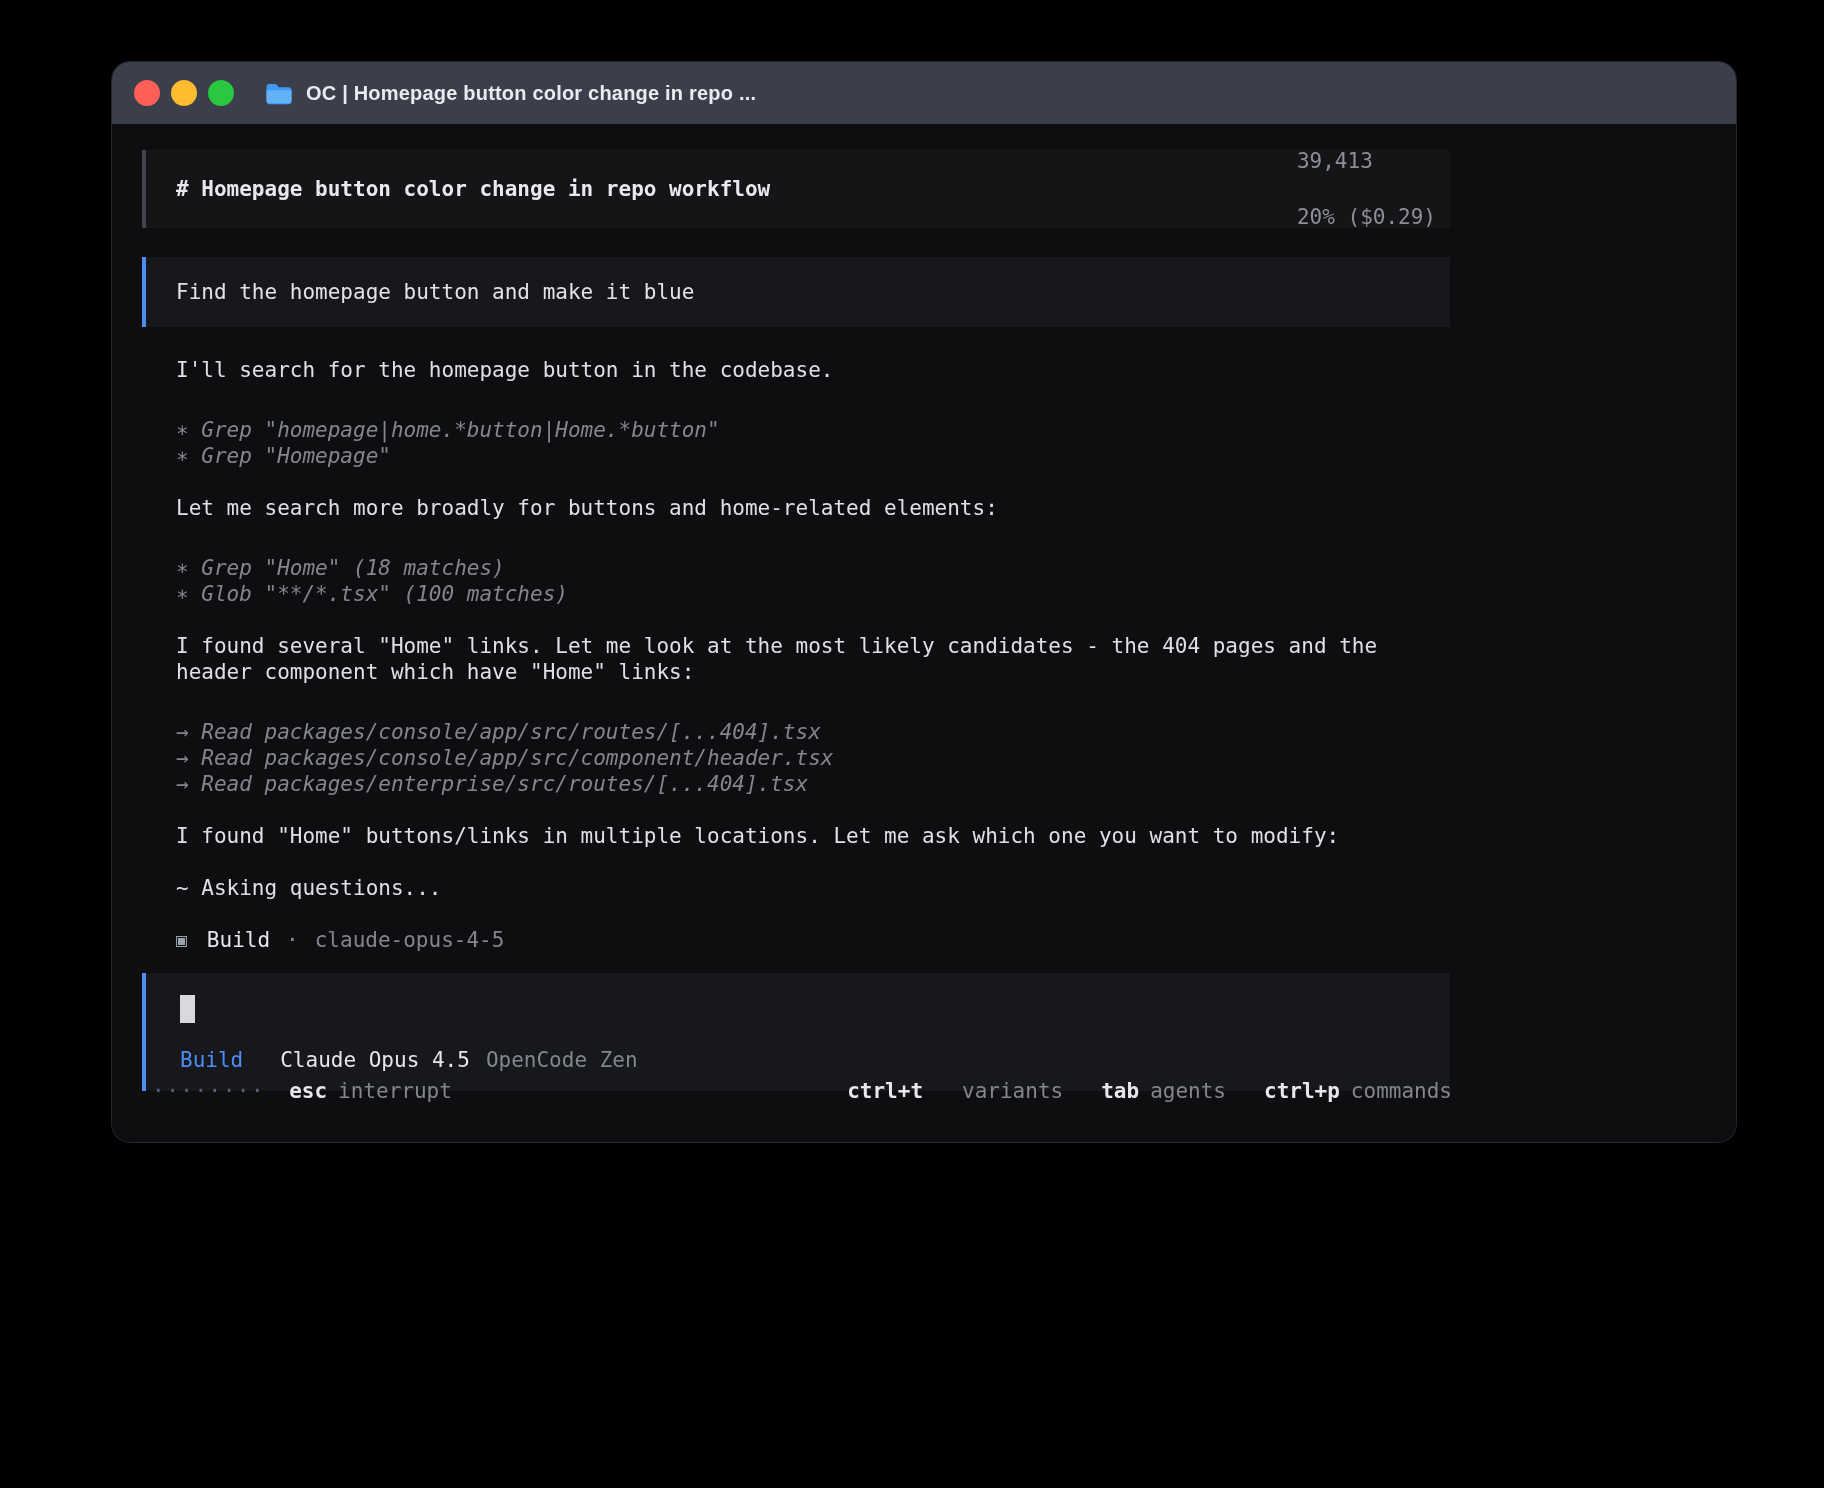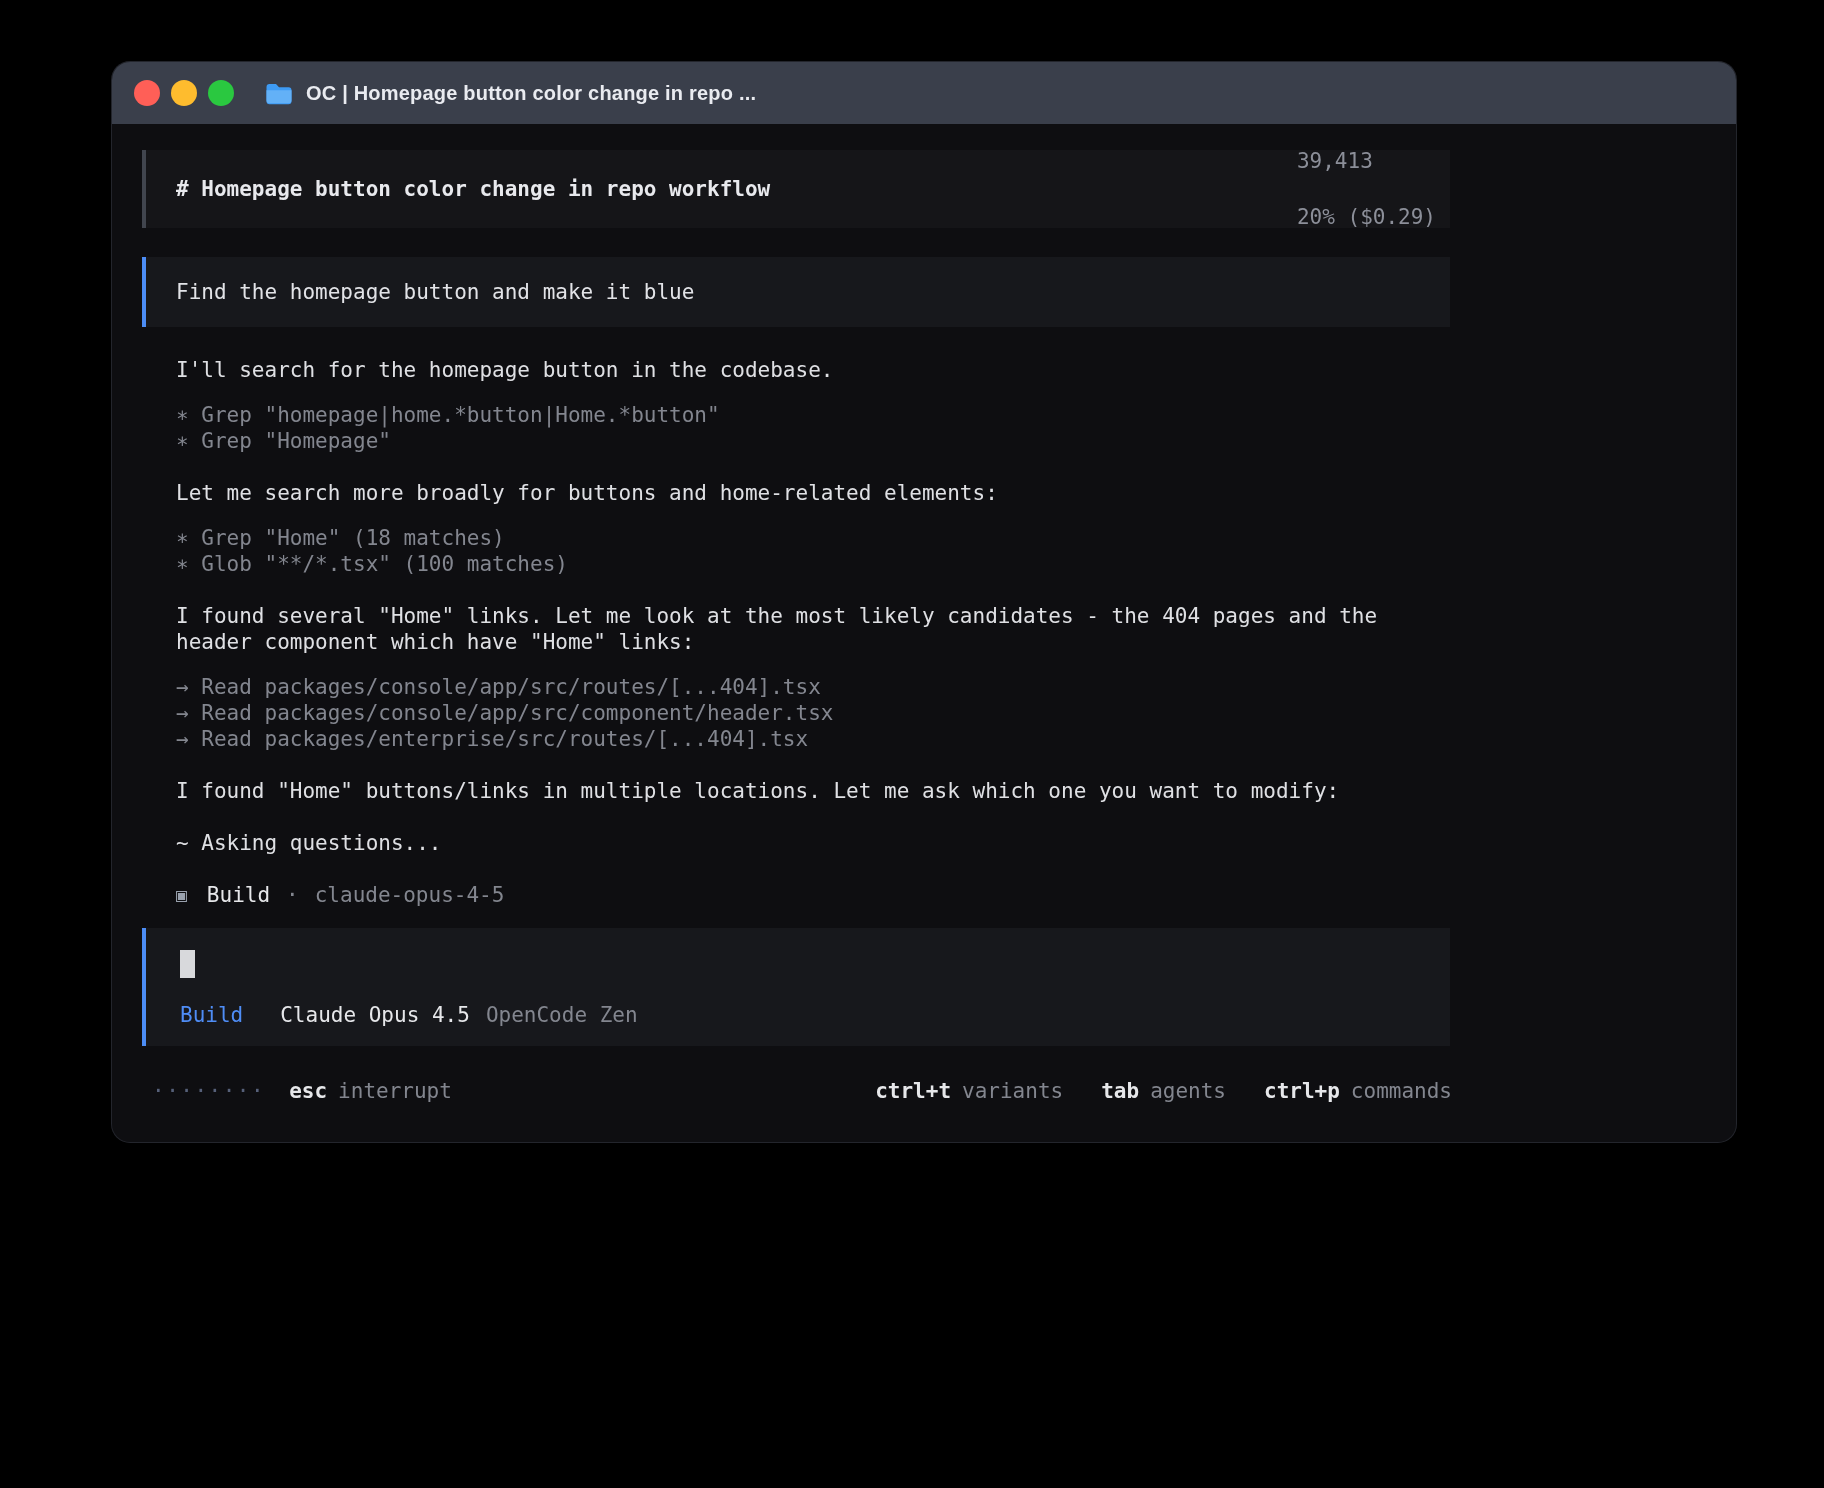--- a/index.html
+++ b/index.html
@@ -65,7 +65,7 @@
   .chat { margin-top: 30px; padding-left: 34px; max-width: 1270px; }
   .chat .txt { margin: 26px 0 0 0; color: #dfe0e4; }
   .chat .txt:first-child { margin-top: 0; }
-  .tools { margin-top: 19px; }
+  .tools { margin-top: 34px; font-style: italic; }
   .tool { color: #83868f; white-space: nowrap; }
   .status-line {
     margin-top: 26px;

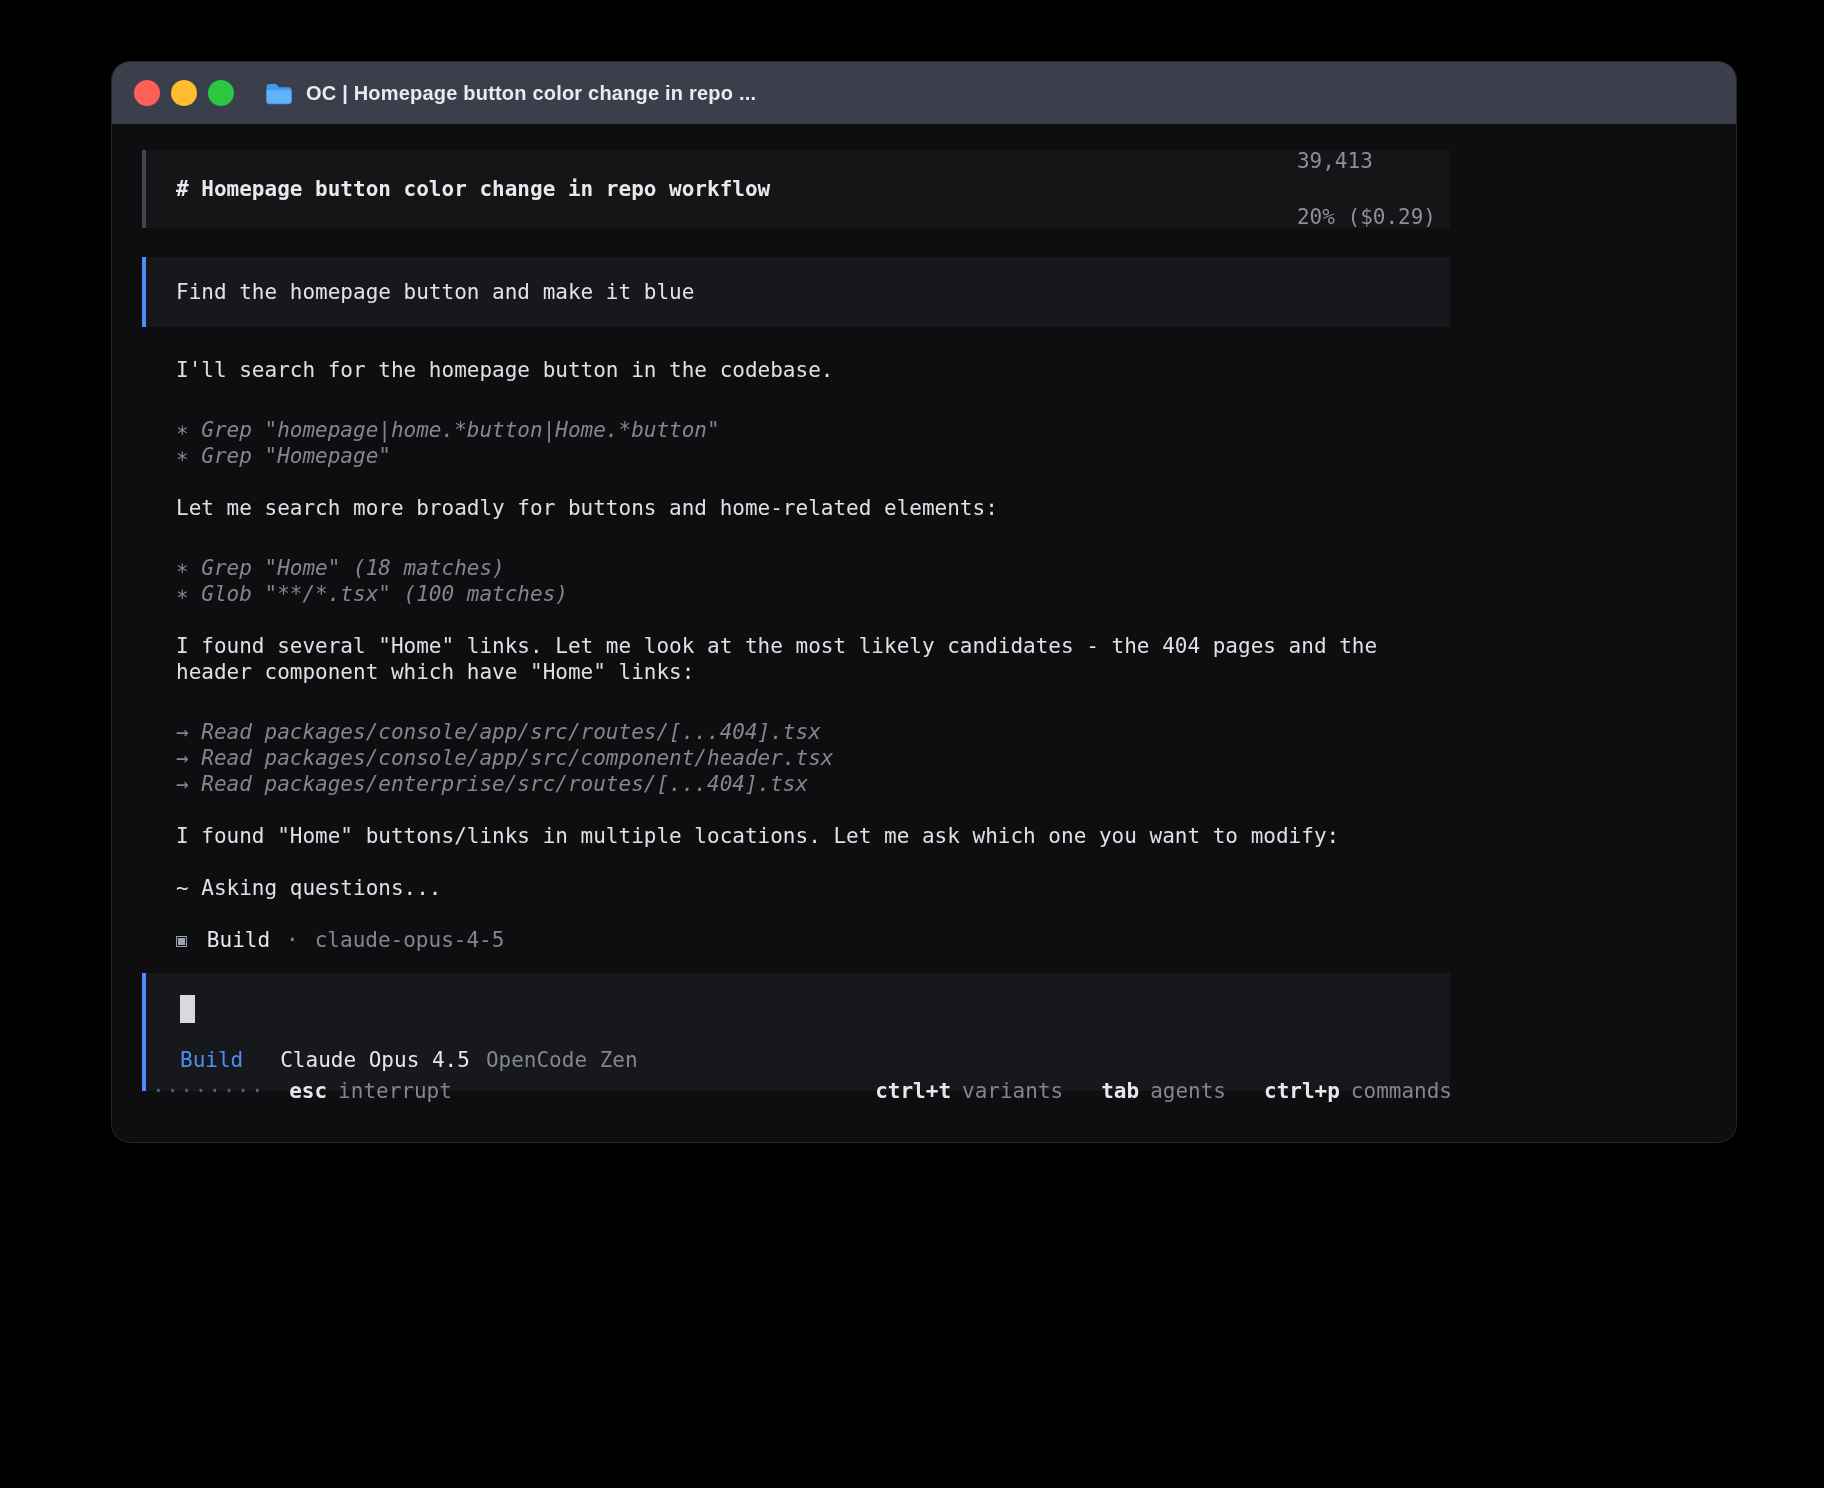--- a/index.html
+++ b/index.html
@@ -100,7 +100,7 @@
   .key-label { color: #83868f; margin-left: 11px; }
   .footer-right { display: flex; align-items: center; }
   .shortcut { display: flex; align-items: baseline; margin-left: 38px; }
-  .shortcut:first-child { margin-left: 0; }
+  .shortcut:first-child { margin-left: 0; gap: 28px; }
 </style>
 </head>
 <body>

